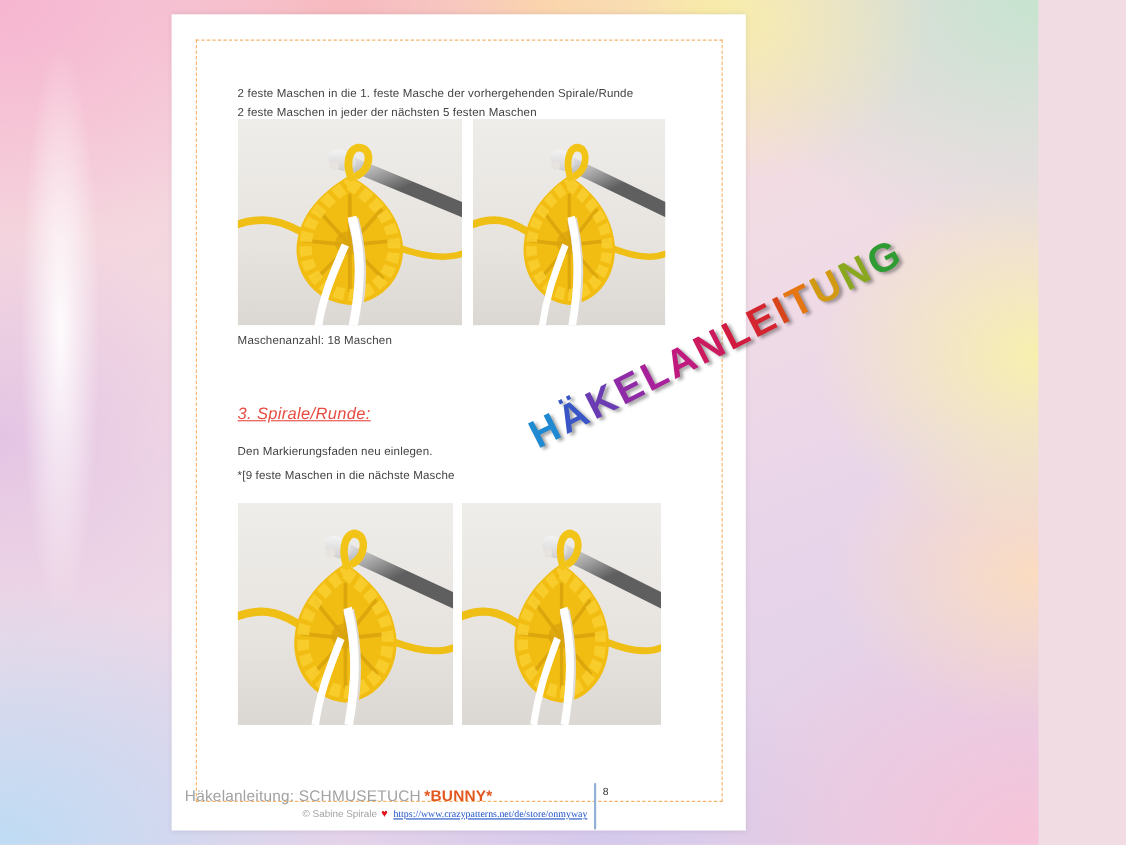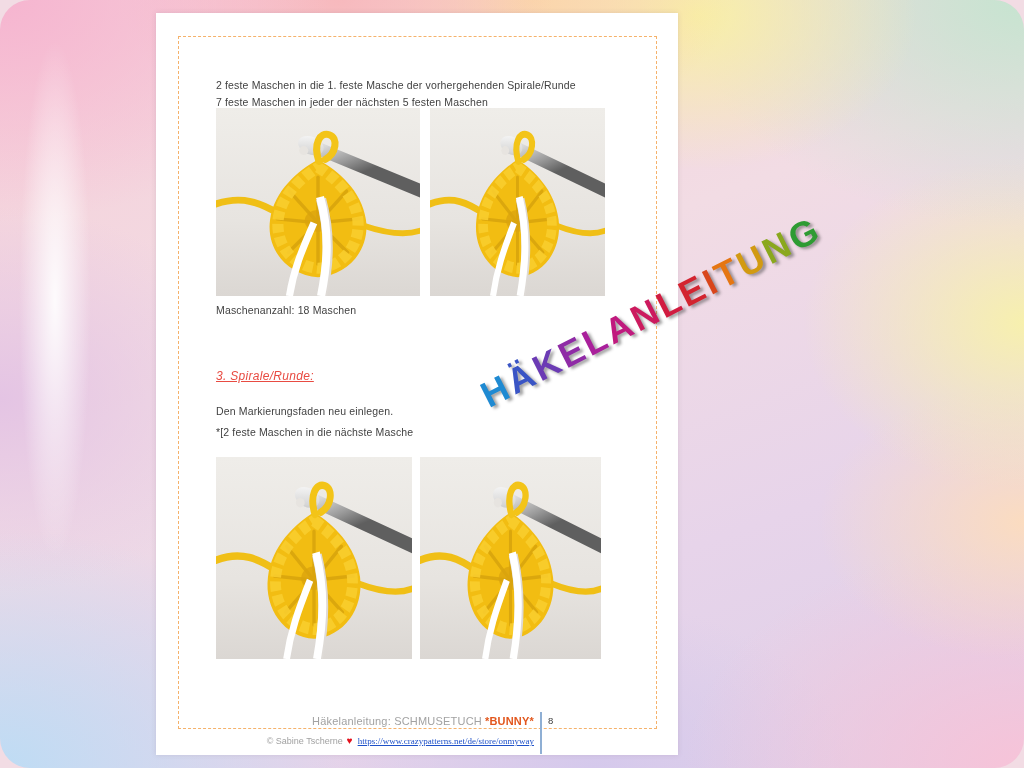--- a/index.html
+++ b/index.html
@@ -9,7 +9,7 @@
     background:#f2dce4;
   }
   .canvas{
-    position:relative;width:1024px;height:768px;overflow:hidden;
+    position:relative;width:944px;height:768px;overflow:hidden;
     background:
       radial-gradient(ellipse 50px 360px at 55px 300px, rgba(255,255,255,.92), rgba(255,255,255,0) 72%),
       radial-gradient(ellipse 45% 40% at 0% 0%, #f6b5d0, rgba(246,181,208,0) 72%),
@@ -24,7 +24,6 @@
       radial-gradient(ellipse 45% 42% at 0% 100%, #bedcf4, rgba(190,220,244,0) 74%),
       radial-gradient(ellipse 35% 35% at 0% 52%, #e4c4e4, rgba(228,196,228,0) 72%),
       linear-gradient(160deg, #f6cfd8 0%, #f2dce4 40%, #e7d4ea 70%, #ddcfe8 100%);
-    border-radius: 30px;
   }
   .page{
     position:absolute;left:156px;top:13px;width:522px;height:742px;

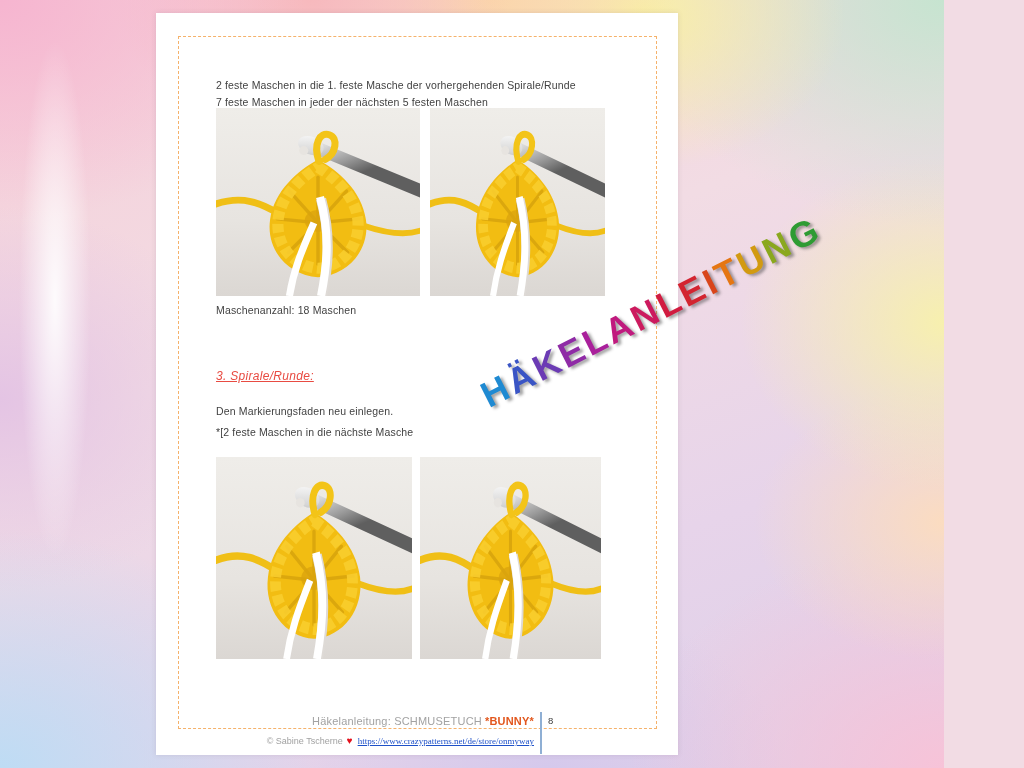--- a/index.html
+++ b/index.html
@@ -141,7 +141,7 @@
 
     <div class="txt para1">
       <div>2 feste Maschen in die 1. feste Masche der vorhergehenden Spirale/Runde</div>
-      <div>7 feste Maschen in jeder der nächsten 5 festen Maschen</div>
+      <div>2 feste Maschen in jeder der nächsten 5 festen Maschen</div>
     </div>
 
     <svg class="photo p1" viewBox="0 0 200 190" preserveAspectRatio="none">

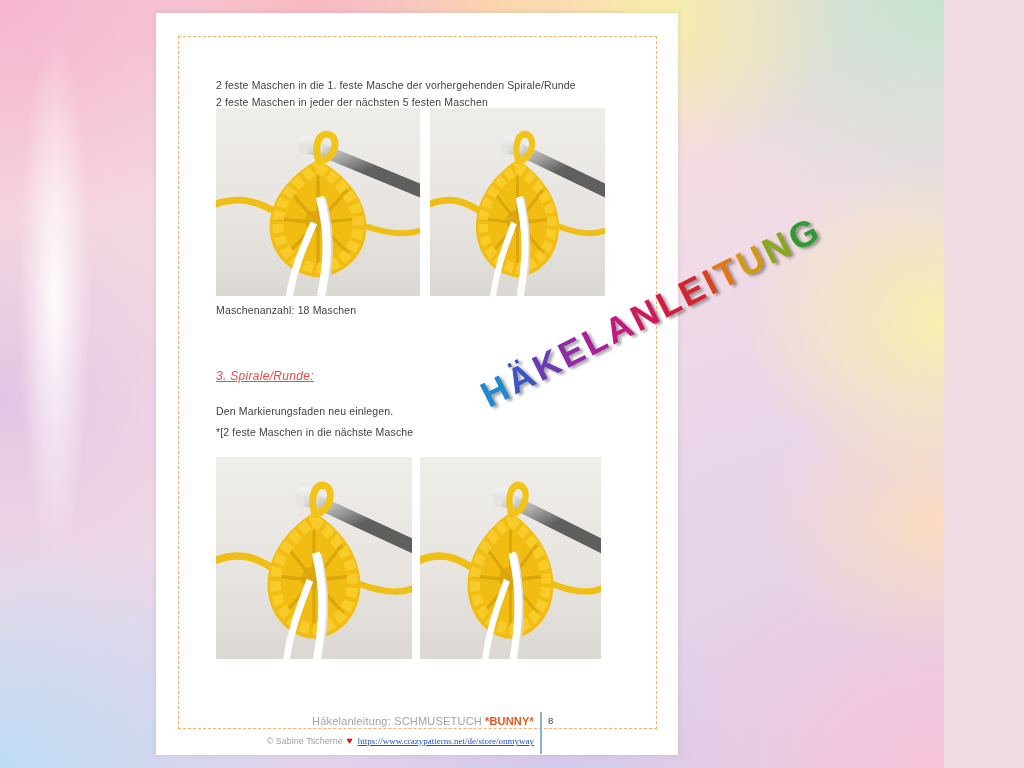--- a/index.html
+++ b/index.html
@@ -41,7 +41,7 @@
   .para1{top:64px;}
   .stitch-count{top:289px;}
   .heading{
-    top:355px;font-size:12px;font-style:italic;
+    top:355px;font-size:15px;font-style:italic;
     color:var(--heading-red,#e84b42);text-decoration:underline;letter-spacing:.3px;
   }
   .marker-note{top:390px;}

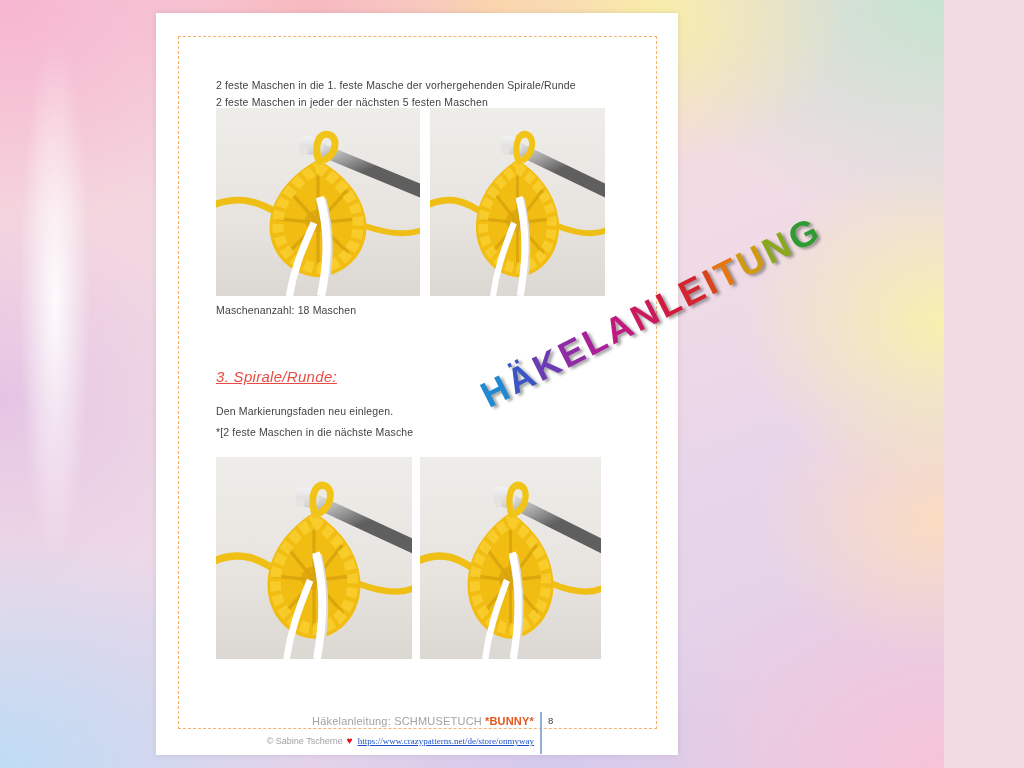--- a/index.html
+++ b/index.html
@@ -158,7 +158,7 @@
     <div class="txt marker-note">Den Markierungsfaden neu einlegen.</div>
 
     <div class="txt para2">
-      <div>*[2 feste Maschen in die nächste Masche</div>
+      <div>*[9 feste Maschen in die nächste Masche</div>
     </div>
 
     <svg class="photo p3" viewBox="0 0 200 190" preserveAspectRatio="none">

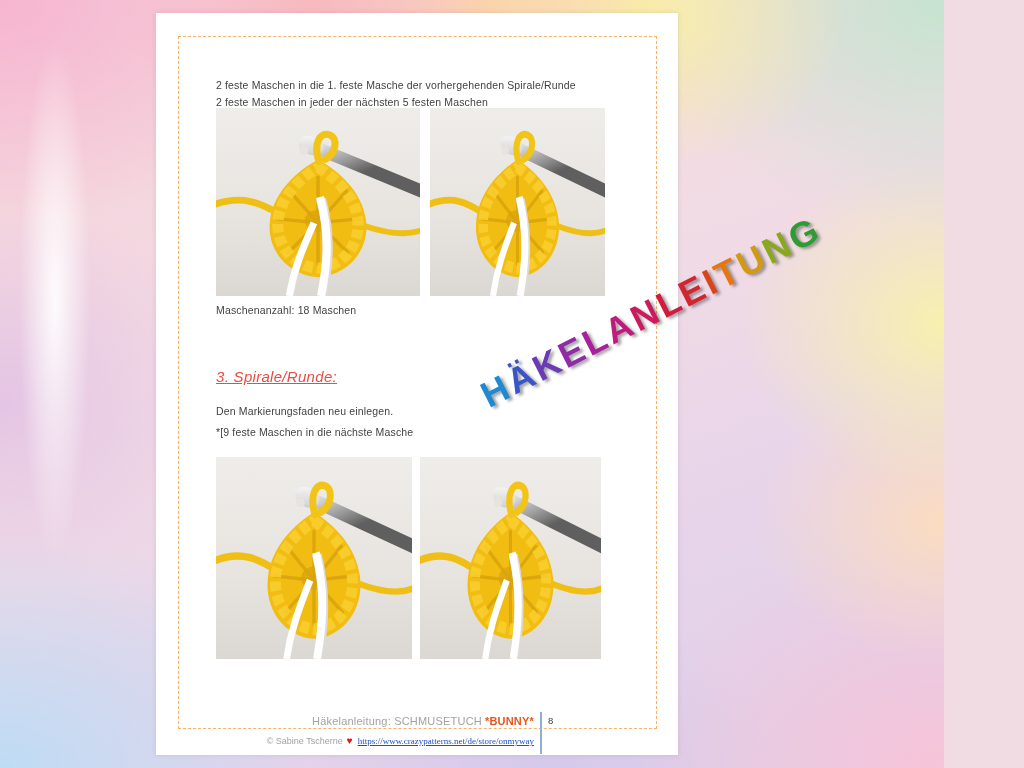--- a/index.html
+++ b/index.html
@@ -52,8 +52,8 @@
   .photo.p3{left:60px;top:444px;width:196px;height:202px;}
   .photo.p4{left:264px;top:444px;width:181px;height:202px;}
   .footer-line1{
-    position:absolute;left:0;top:702px;width:378px;text-align:right;
-    font-size:11px;color:var(--footer-gray,#a2a2a2);letter-spacing:.2px;white-space:nowrap;
+    position:absolute;left:12px;top:702px;width:378px;text-align:left;
+    font-size:14px;color:var(--footer-gray,#a2a2a2);letter-spacing:.2px;white-space:nowrap;
   }
   .bunny{color:var(--accent-orange,#e2571d);font-weight:bold;margin-left:3px;}
   .footer-vline{

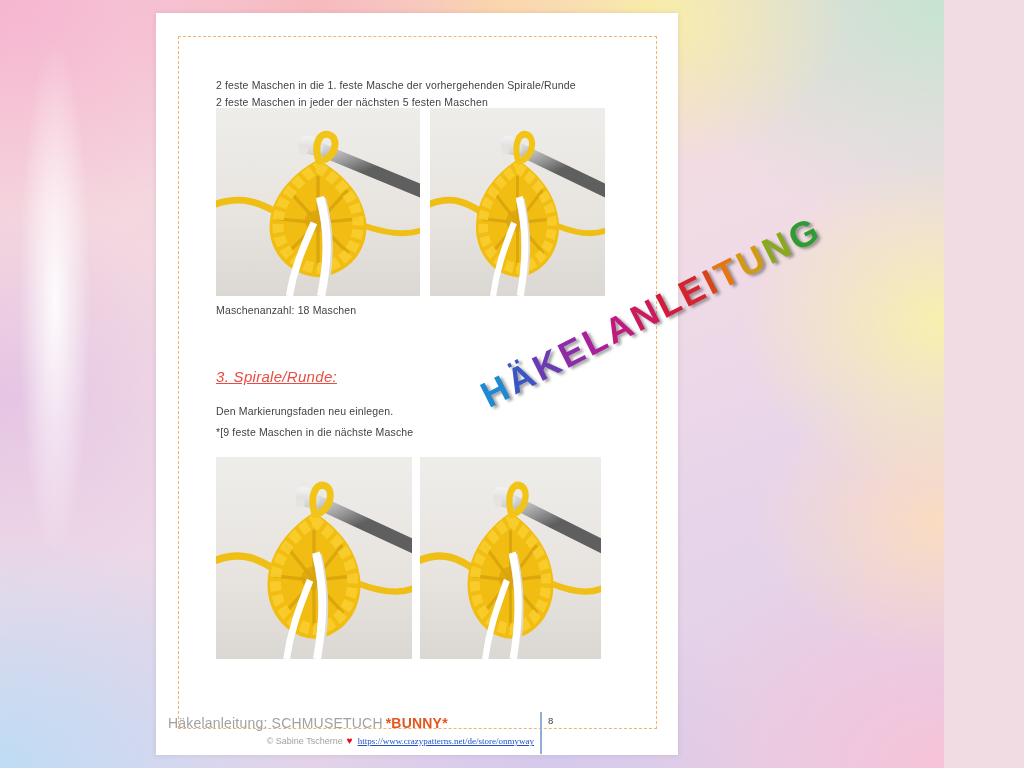--- a/index.html
+++ b/index.html
@@ -174,7 +174,7 @@
     <div class="footer-vline"></div>
     <div class="footer-pagenum">8</div>
     <div class="footer-line2">
-      <span>© Sabine Tscherne</span><span class="heart">♥</span><a class="store-link">https://www.crazypatterns.net/de/store/onmyway</a>
+      <span>© Sabine Spirale</span><span class="heart">♥</span><a class="store-link">https://www.crazypatterns.net/de/store/onmyway</a>
     </div>
   </div>
 

